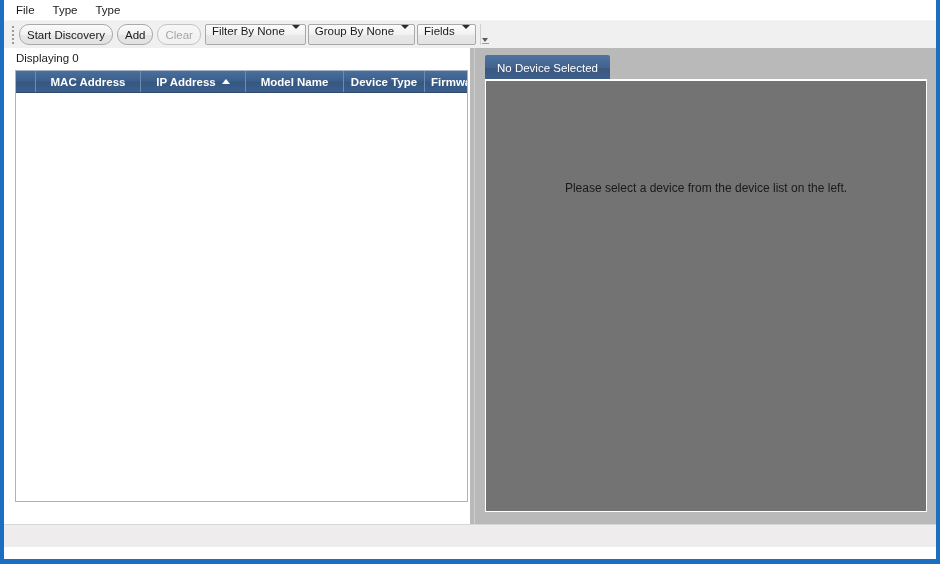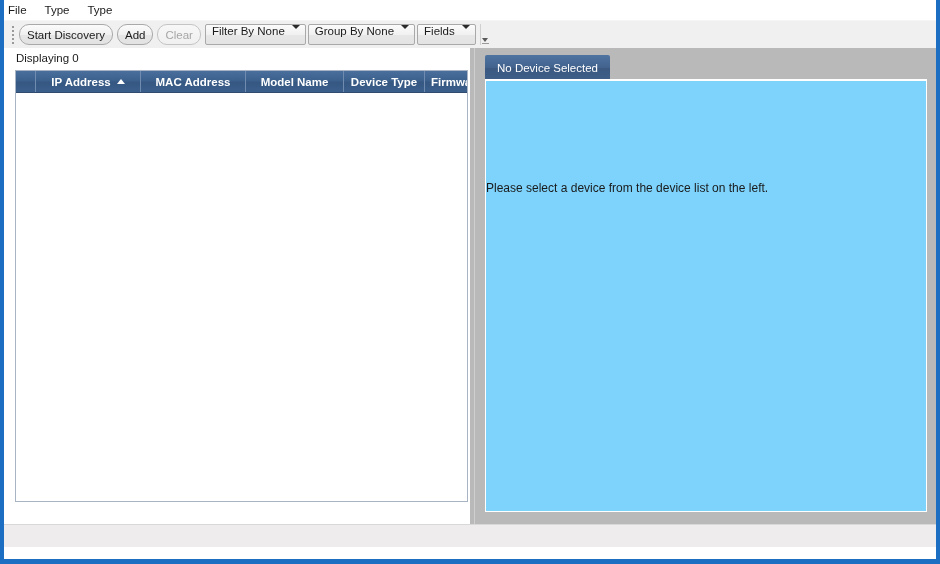--- a/index.html
+++ b/index.html
@@ -90,7 +90,7 @@
     background: #ffffff;
     display: flex;
     align-items: center;
-    padding-left: 4px;
+    padding-left: 12px;
     z-index: 3;
   }
   .menu-item {

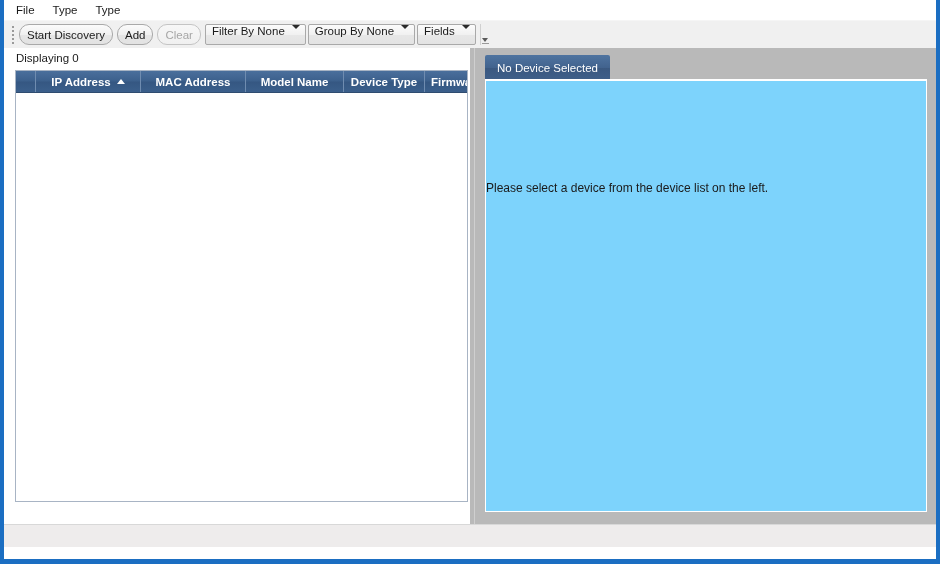--- a/index.html
+++ b/index.html
@@ -395,12 +395,12 @@
           <div class="gh-cell corner"></div>
 
           <div class="gh-cell" style="width:105px;flex:none;">
+            <span>MAC Address</span>
+          </div>
+
+          <div class="gh-cell" style="width:105px;flex:none;">
             <span>IP Address</span>
             <span class="gh-sort"></span>
-          </div>
-
-          <div class="gh-cell" style="width:105px;flex:none;">
-            <span>MAC Address</span>
           </div>
 
           <div class="gh-cell" style="width:98px;flex:none;">

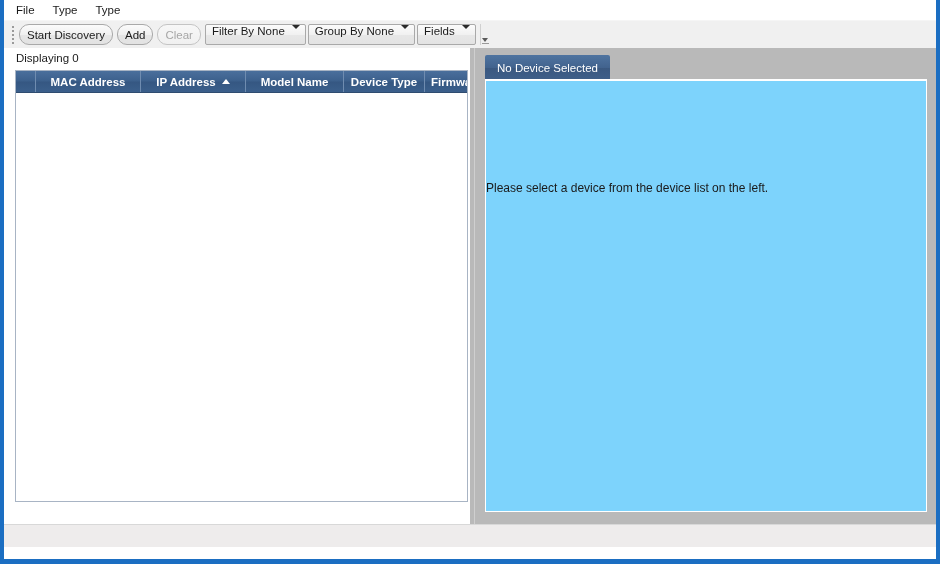--- a/index.html
+++ b/index.html
@@ -317,12 +317,12 @@
     right: 9px;
     bottom: 12px;
     box-sizing: border-box;
-    background: #7dd3fc;
+    background: #737373;
     border: 1px solid #ffffff;
     border-top: 2px solid #ffffff;
     display: flex;
     align-items: flex-start;
-    justify-content: flex-start;
+    justify-content: center;
   }
   .empty-msg {
     font-size: 12px;

